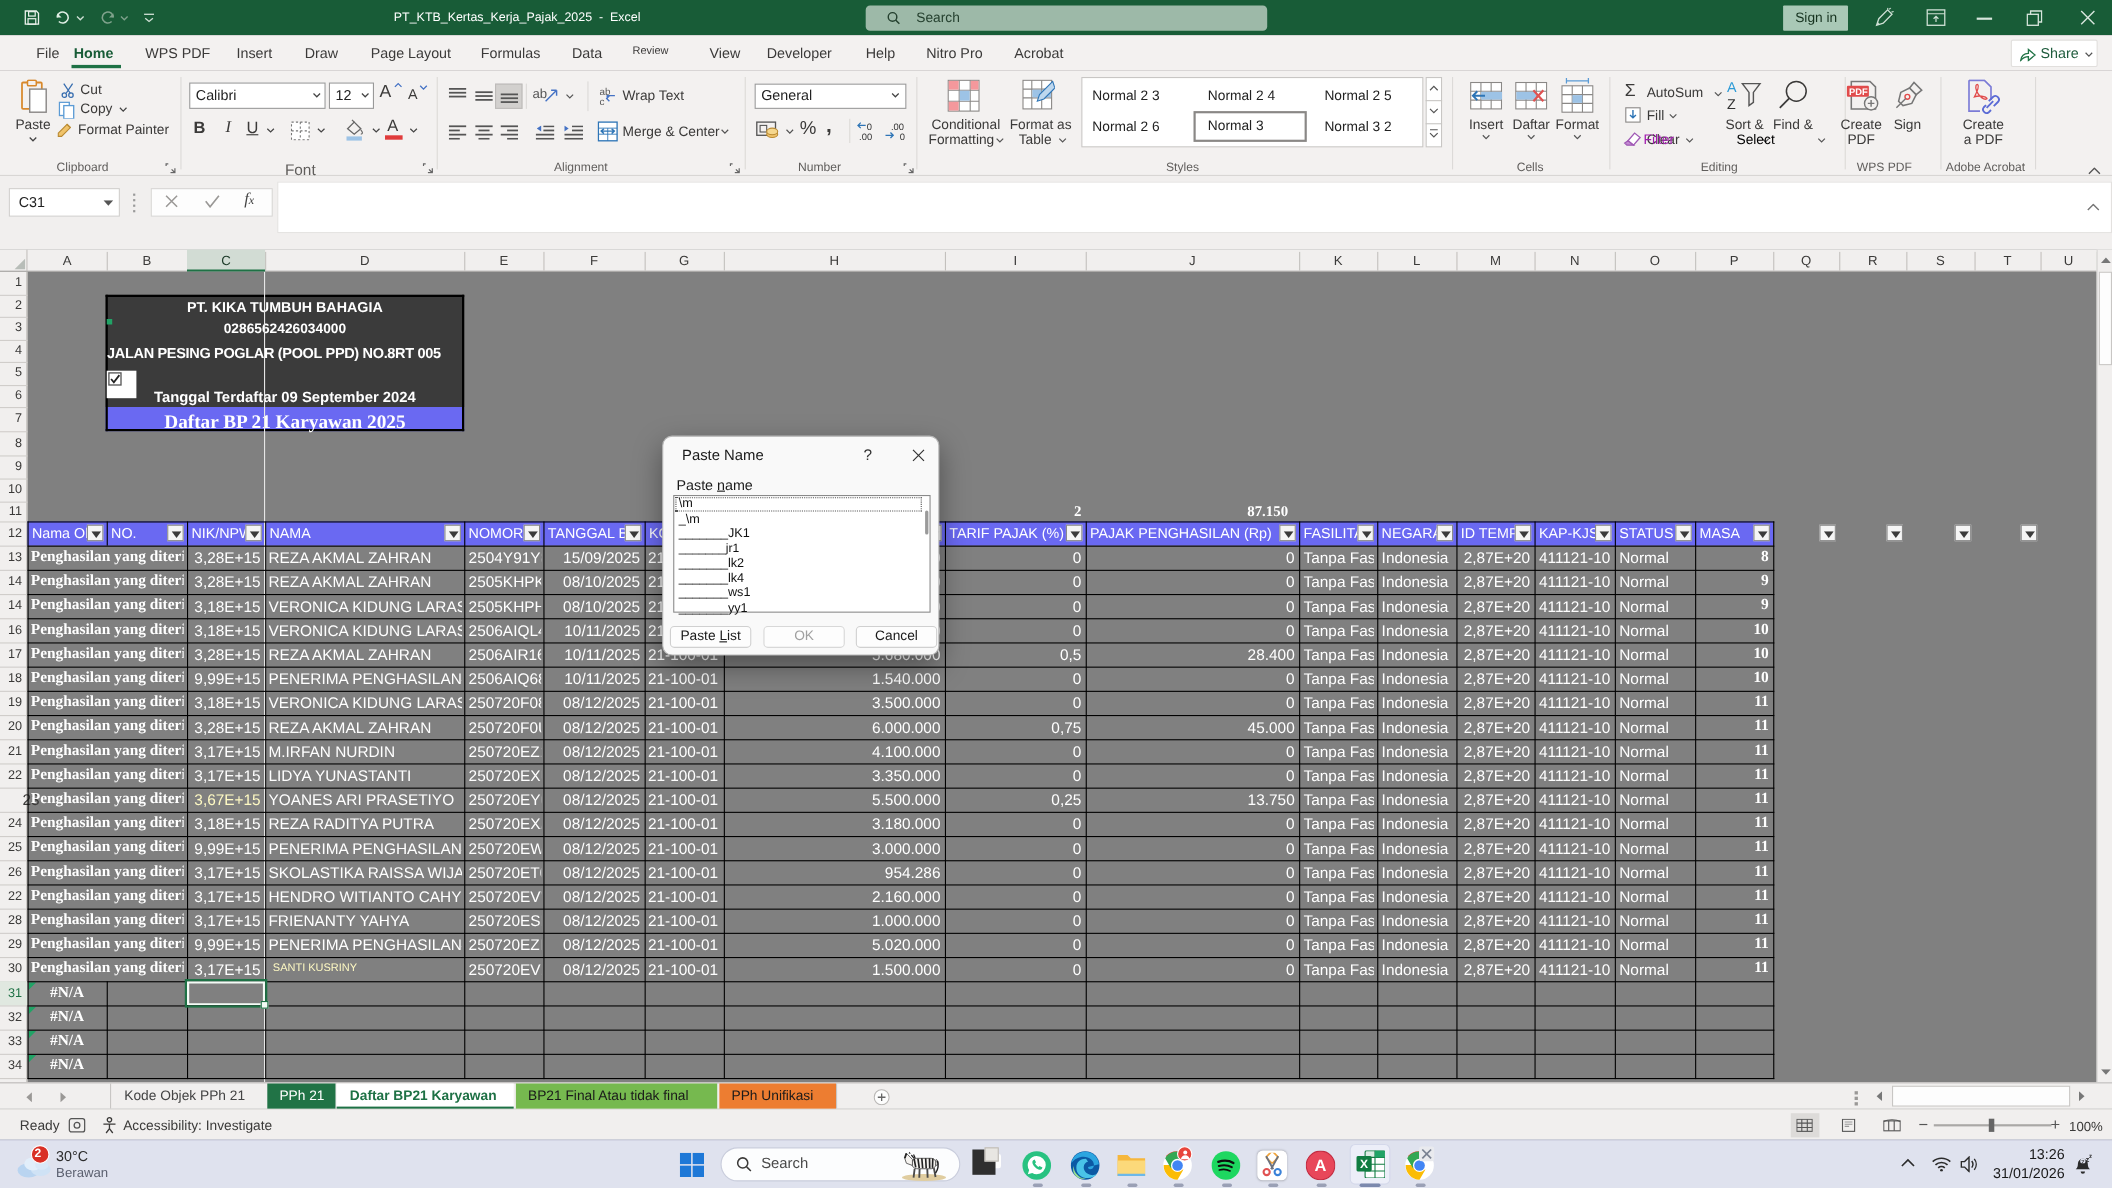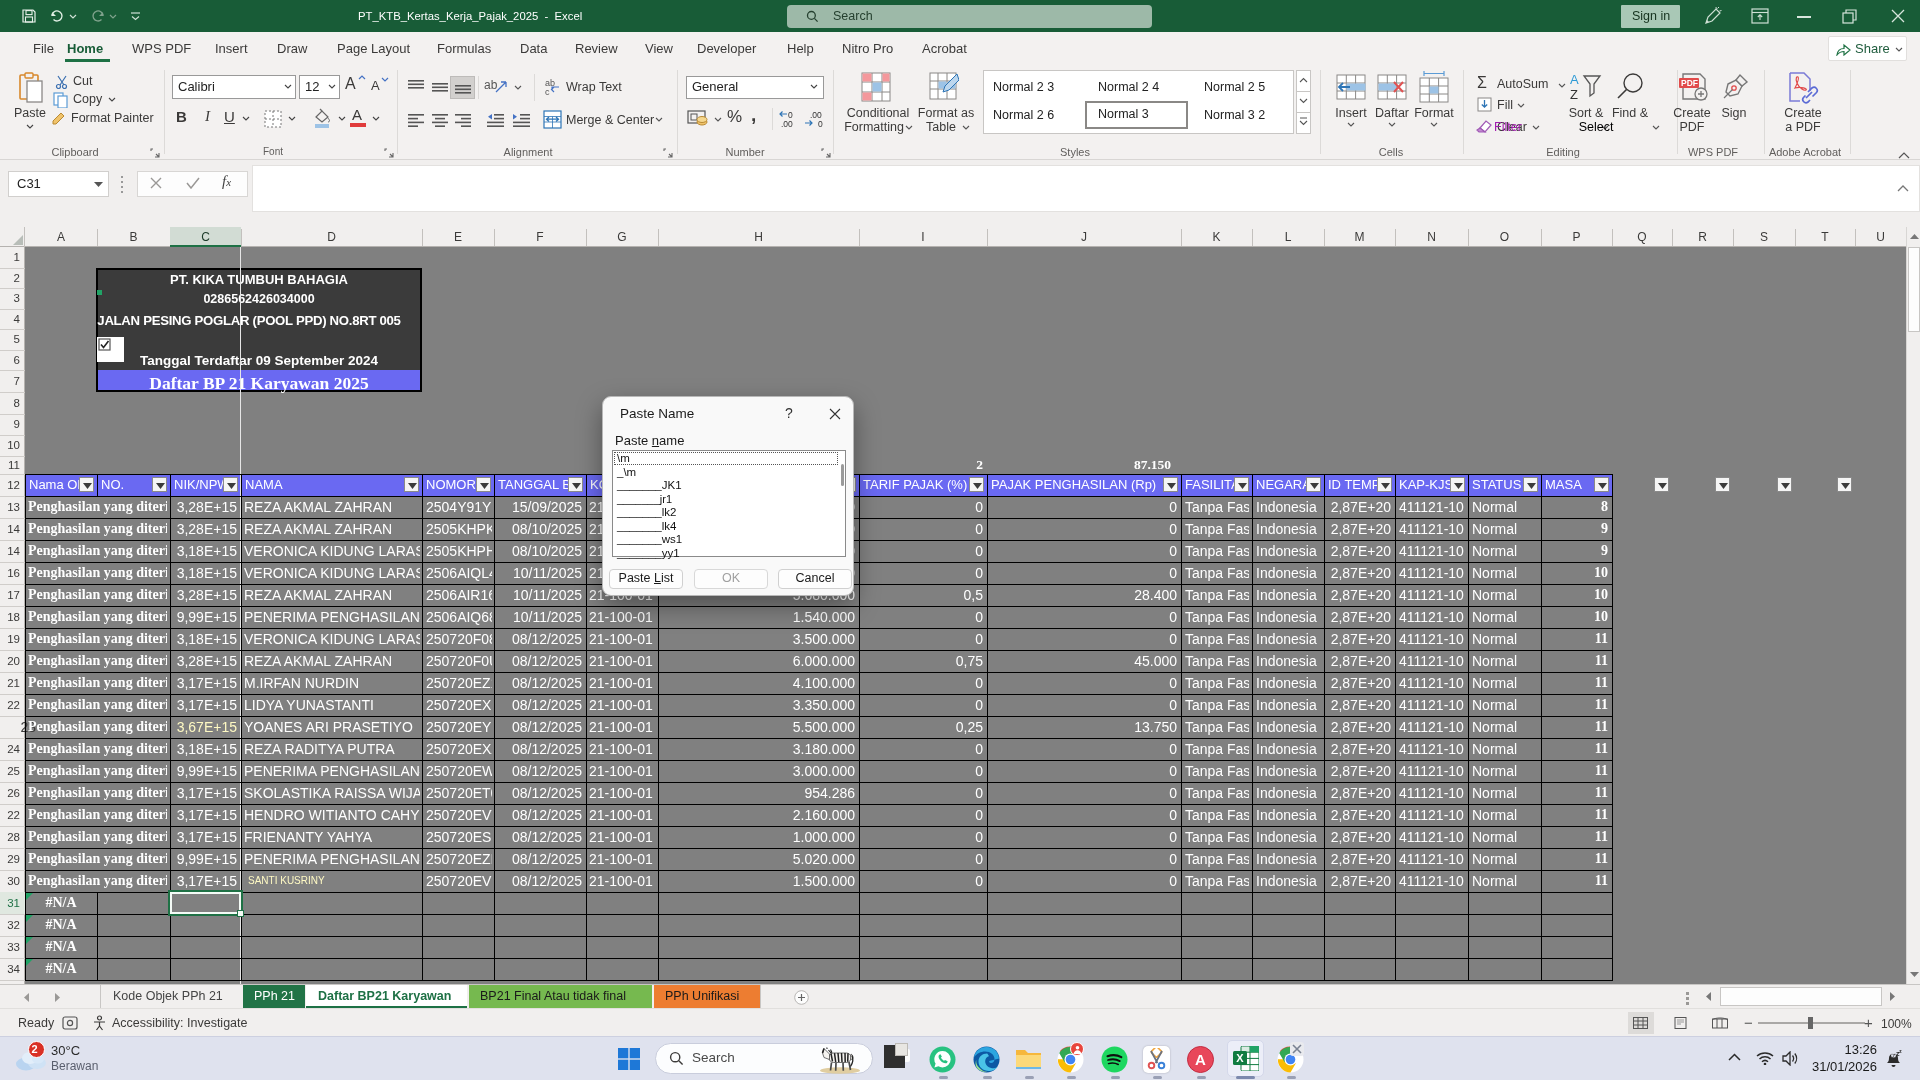--- a/index.html
+++ b/index.html
@@ -73,7 +73,7 @@
 <div class="tx" style="left:337px;top:9px;font-size:13px;color:#3b3a39">Page Layout</div>
 <div class="tx" style="left:437px;top:9px;font-size:13px;color:#3b3a39">Formulas</div>
 <div class="tx" style="left:520px;top:9px;font-size:13px;color:#3b3a39">Data</div>
-<div class="tx" style="left:575px;top:9px;font-size:13px;color:#3b3a39">Review</div>
+<div class="tx" style="left:575px;top:9px;font-size:10px;color:#3b3a39">Review</div>
 <div class="tx" style="left:645px;top:9px;font-size:13px;color:#3b3a39">View</div>
 <div class="tx" style="left:697px;top:9px;font-size:13px;color:#3b3a39">Developer</div>
 <div class="tx" style="left:787px;top:9px;font-size:13px;color:#3b3a39">Help</div>

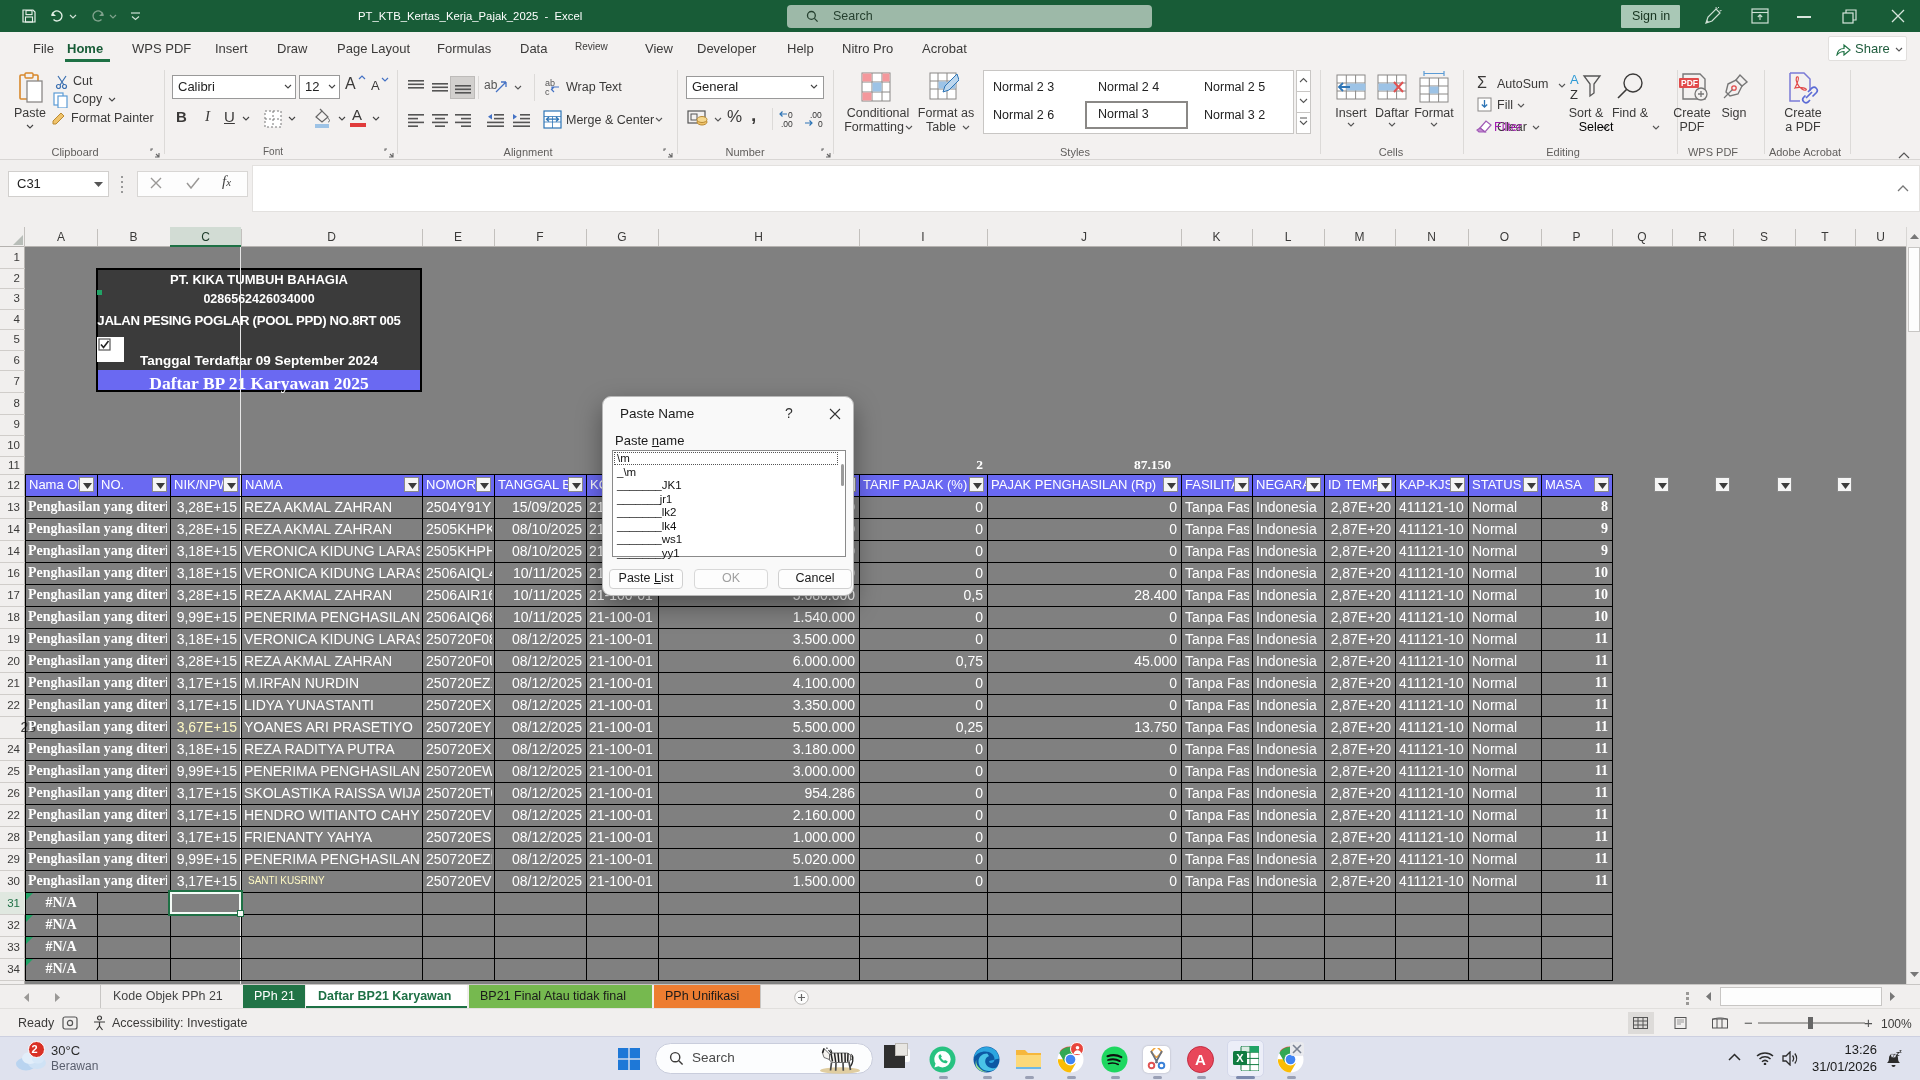--- a/index.html
+++ b/index.html
@@ -178,7 +178,7 @@
 <svg class="abs" style="left:372px;top:52px" width="8" height="5" viewBox="0 0 8 5">
       <path d="M1 1l3 3 3-3" fill="none" stroke="#444" stroke-width="1.1"></path>
     </svg>
-<div class="tx" style="left:273px;top:82px;font-size:10px;color:#605e5c;transform:translateX(-50%)">Font</div>
+<div class="tx" style="left:273px;top:82px;font-size:14px;color:#605e5c;transform:translateX(-50%)">Font</div>
 <svg class="abs" style="left:384px;top:84px" width="10" height="10" viewBox="0 0 10 10">
       <path d="M1 3V1h2M6 6l3 3M9 5v4H5" fill="none" stroke="#666" stroke-width="1.1"></path>
     </svg>

